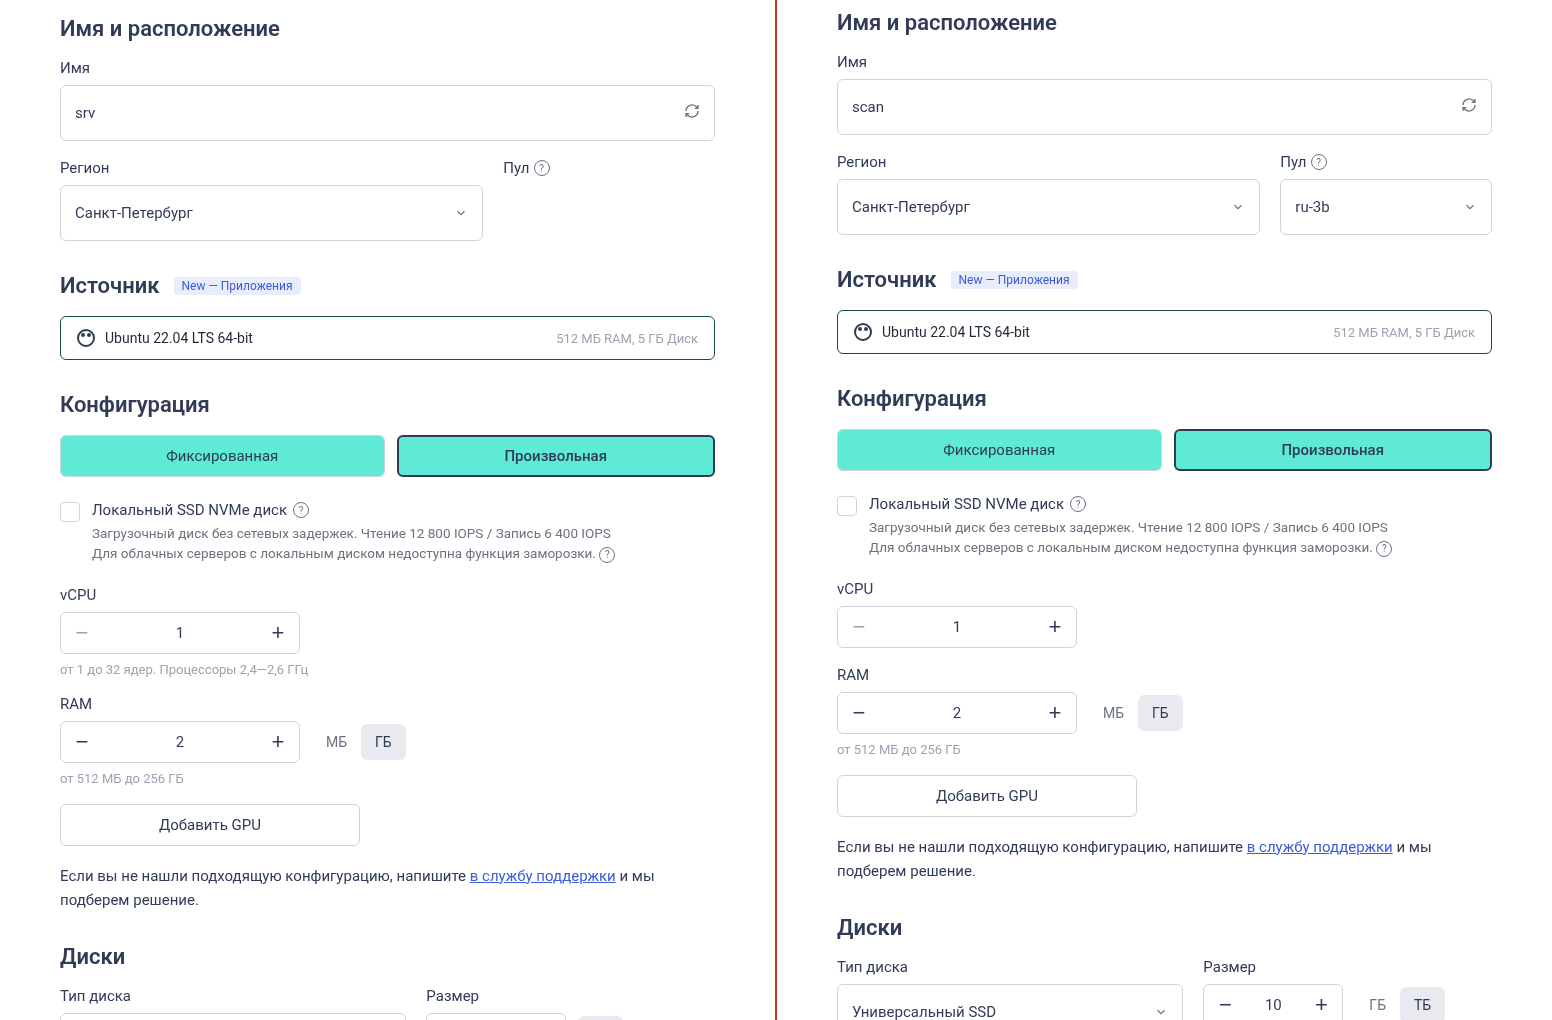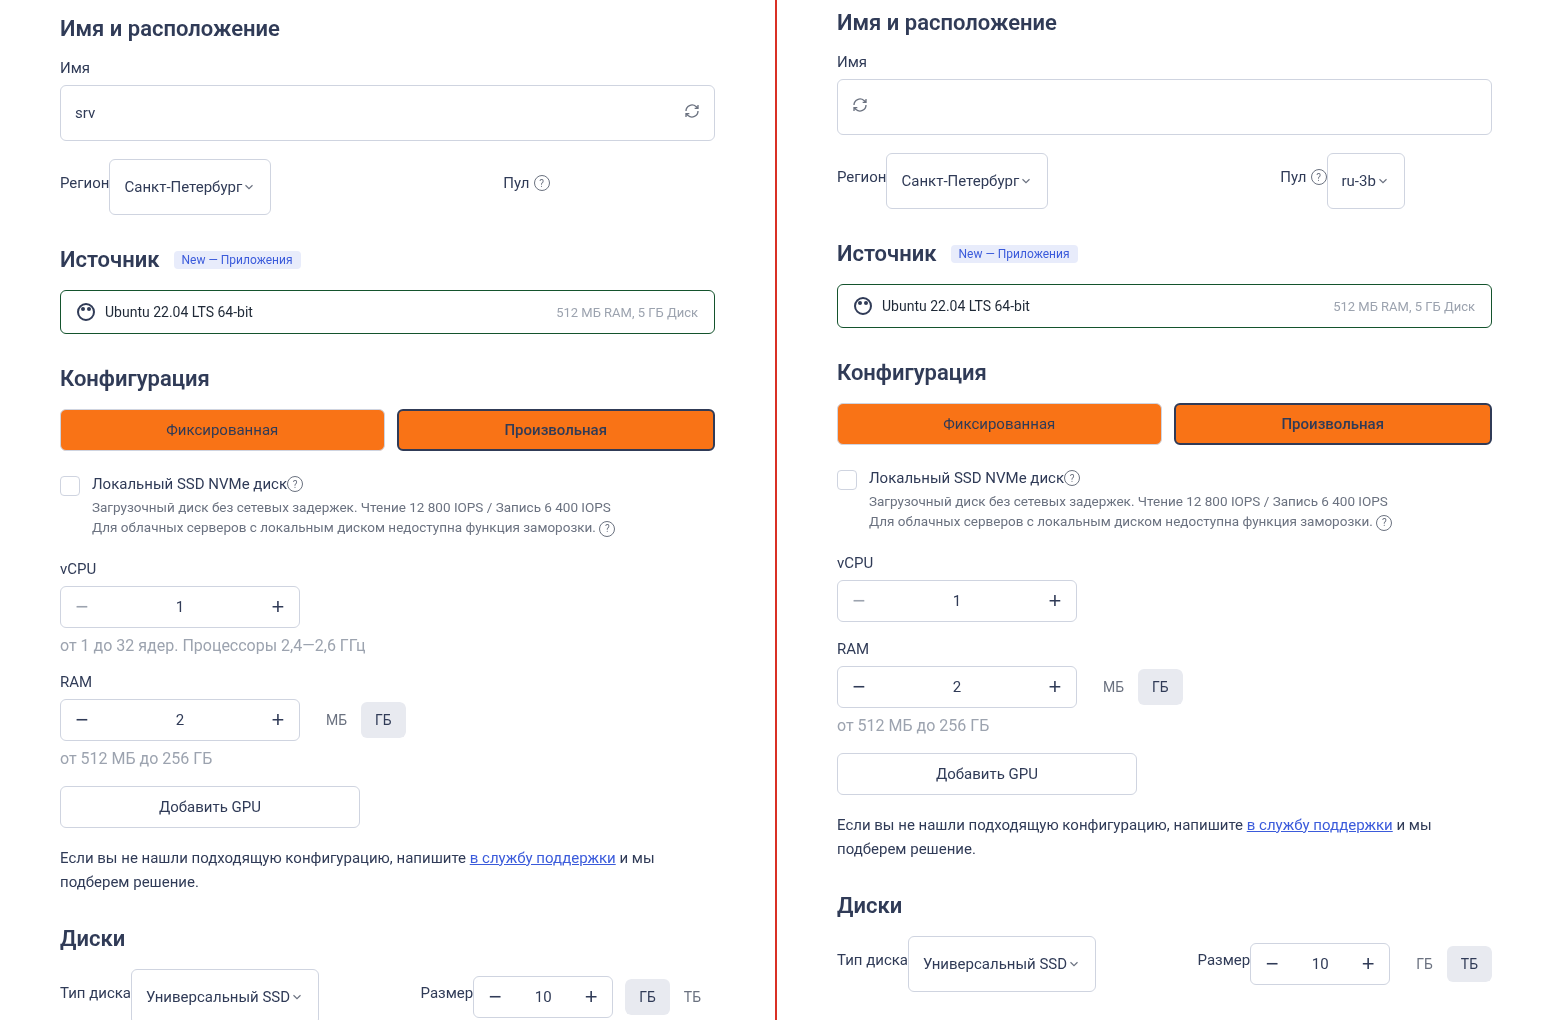--- a/index.html
+++ b/index.html
@@ -185,6 +185,7 @@
       <div class="field-block">
         <div class="label">Имя</div>
         <div class="input">
+          <input value="scan" style="">
           <span class="refresh-icon"><svg viewBox="0 0 24 24">
                 <path d="M3 12a9 9 0 0 1 15-6.7L21 8M21 3v5h-5M21 12a9 9 0 0 1-15 6.7L3 16M3 21v-5h5"></path>
               </svg></span>

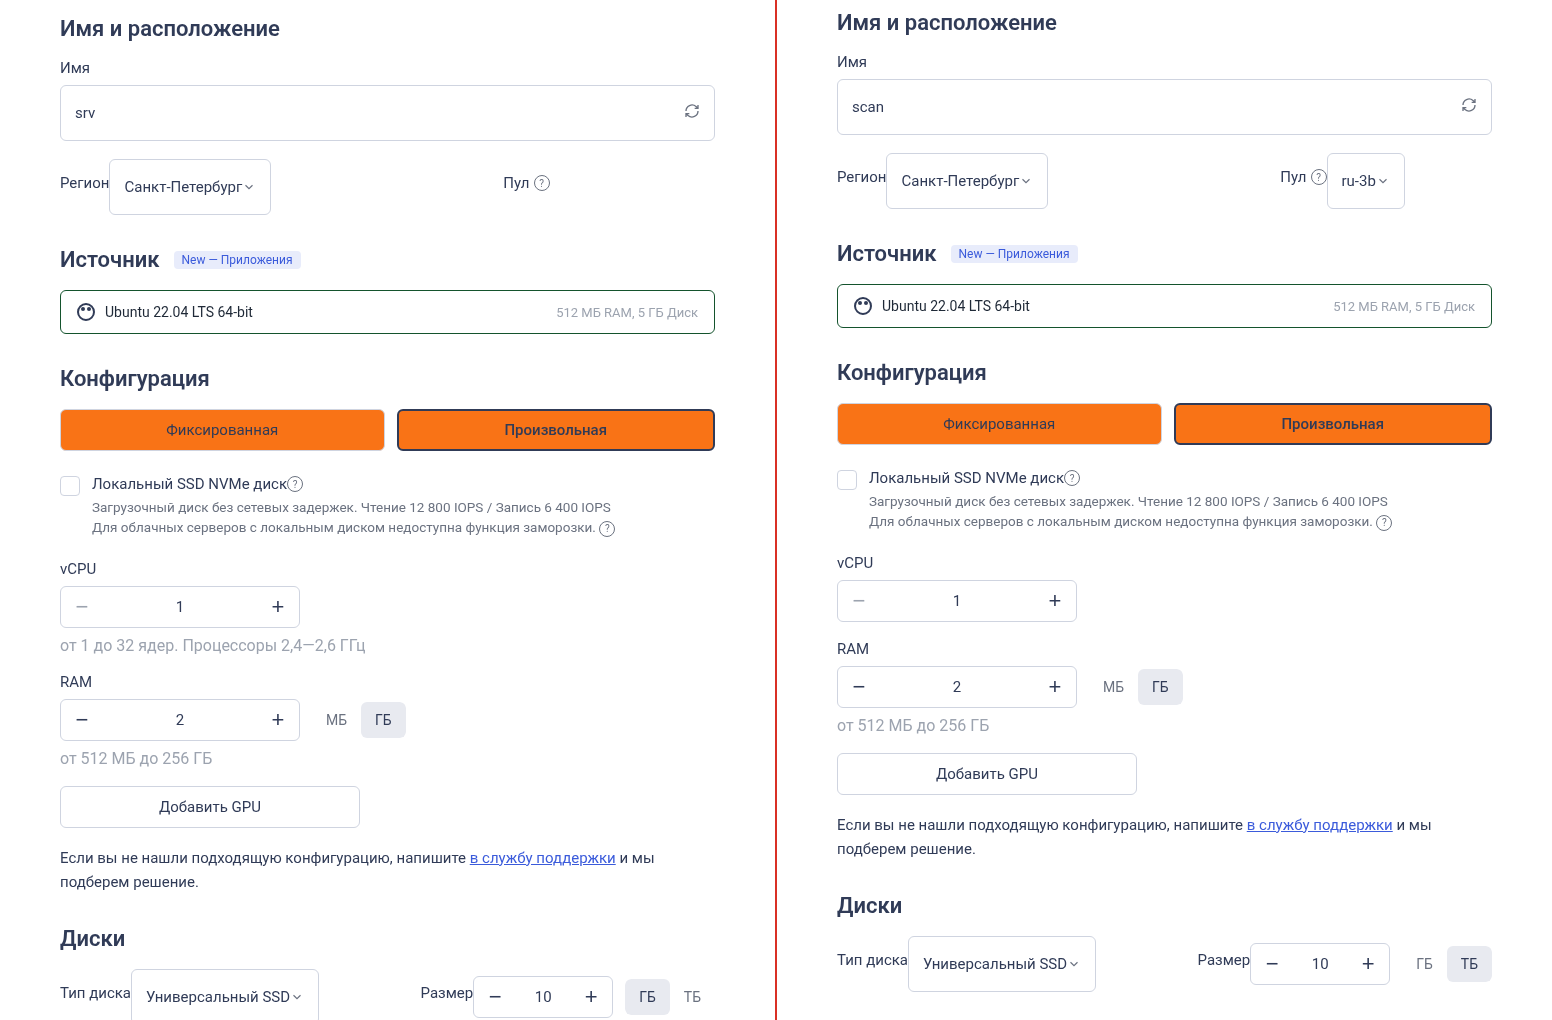--- a/index.html
+++ b/index.html
@@ -11,7 +11,7 @@
 h2 { font-size: 22px; font-weight: 600; color: #303b57; margin: 6px 0 18px 0; }
 .label { font-size: 15px; color: #303b57; margin-bottom: 8px; display: flex; align-items: center; gap: 4px; }
 .row { display: flex; gap: 20px; margin-bottom: 18px; }
-.col { display: flex; flex-direction: row; }
+.col { display: flex; flex-direction: column; }
 .input, .select { border: 1px solid #cfd4e0; border-radius: 6px; padding: 10px 14px; font-size: 15px; color: #303b57; background: #fff; display: flex; align-items: center; justify-content: space-between; height: 56px; }
 .input input { border: none; outline: none; font-size: 15px; color: #303b57; flex: 1; font-family: inherit; }
 .select { cursor: pointer; }

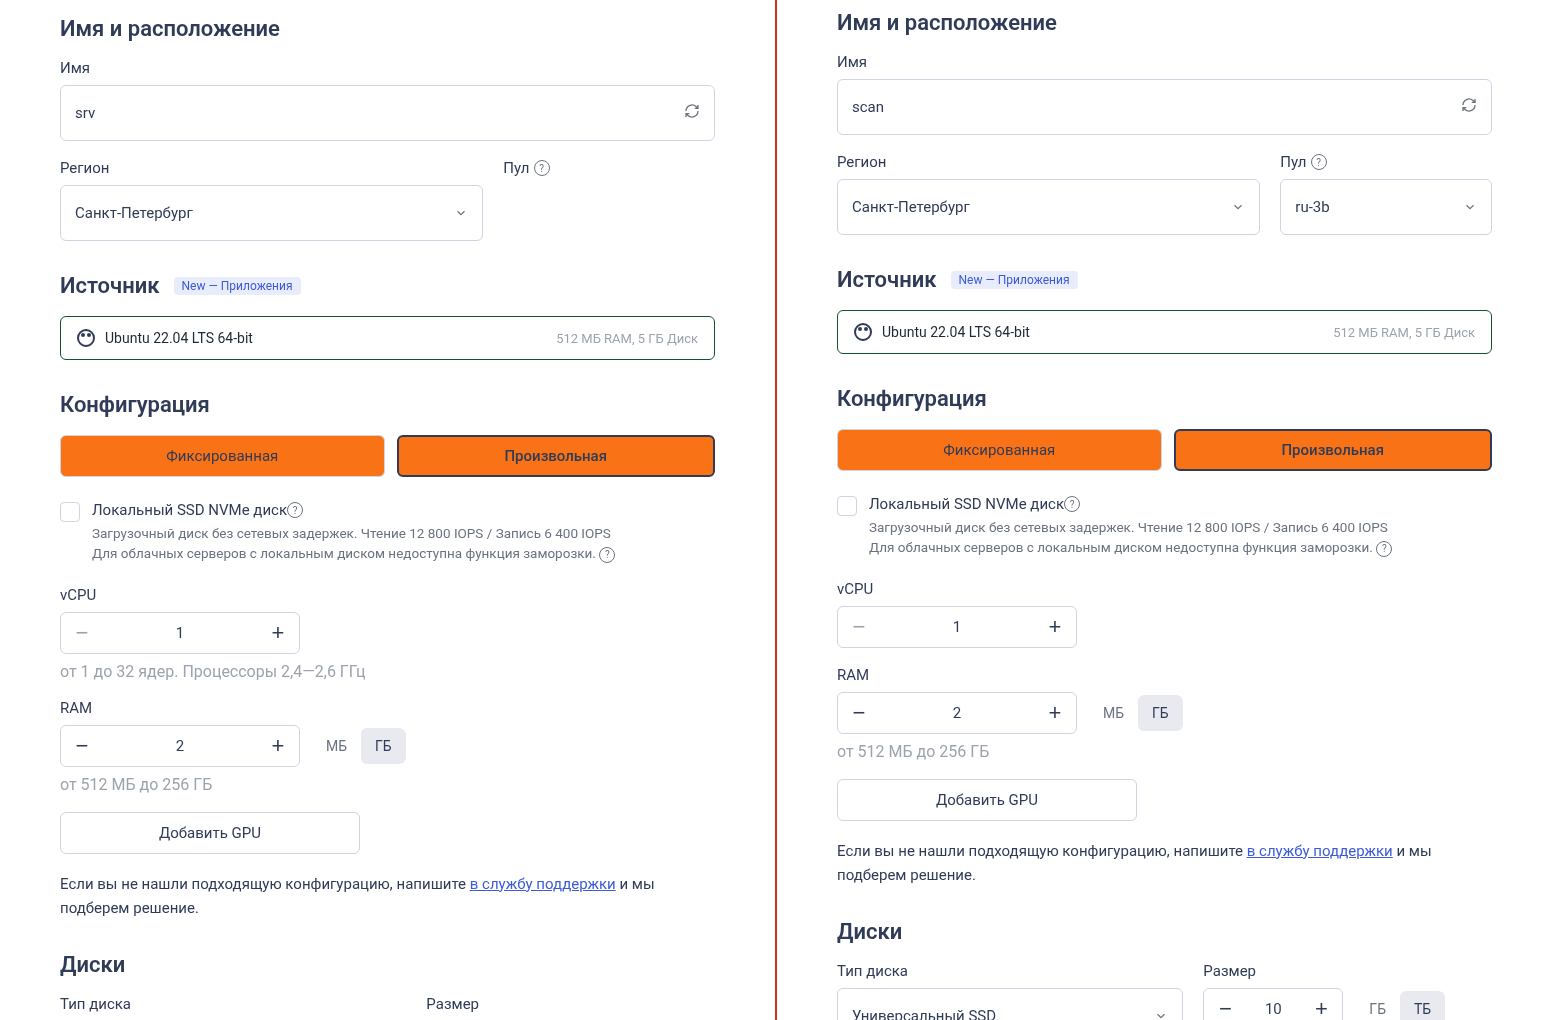--- a/index.html
+++ b/index.html
@@ -28,7 +28,7 @@
 .os-icon::before { content: ''; position: absolute; width: 4px; height: 4px; background: #303b57; border-radius: 50%; top: 2px; right: 2px; }
 .muted { color: #9ca3af; font-size: 13px; }
 .btn-group { display: flex; gap: 12px; }
-.btn-toggle { flex: 1; border: 1px solid #cfd4e0; border-radius: 6px; padding: 11px 14px; text-align: center; font-size: 15px; color: #303b57; cursor: pointer; background: #f97316; }
+.btn-toggle { flex: 1; border: 1px solid #cfd4e0; border-radius: 6px; padding: 11px 14px; text-align: center; font-size: 15px; color: #303b57; cursor: pointer; background: #5eead4; }
 .btn-toggle.active { border: 2px solid #303b57; font-weight: 500; padding: 10px 10px; }
 .checkbox-row { display: flex; align-items: flex-start; gap: 12px; margin-top: 24px; }
 .checkbox { width: 20px; height: 20px; border: 1.5px solid #cfd4e0; border-radius: 4px; flex-shrink: 0; cursor: pointer; margin-top: 1px; }

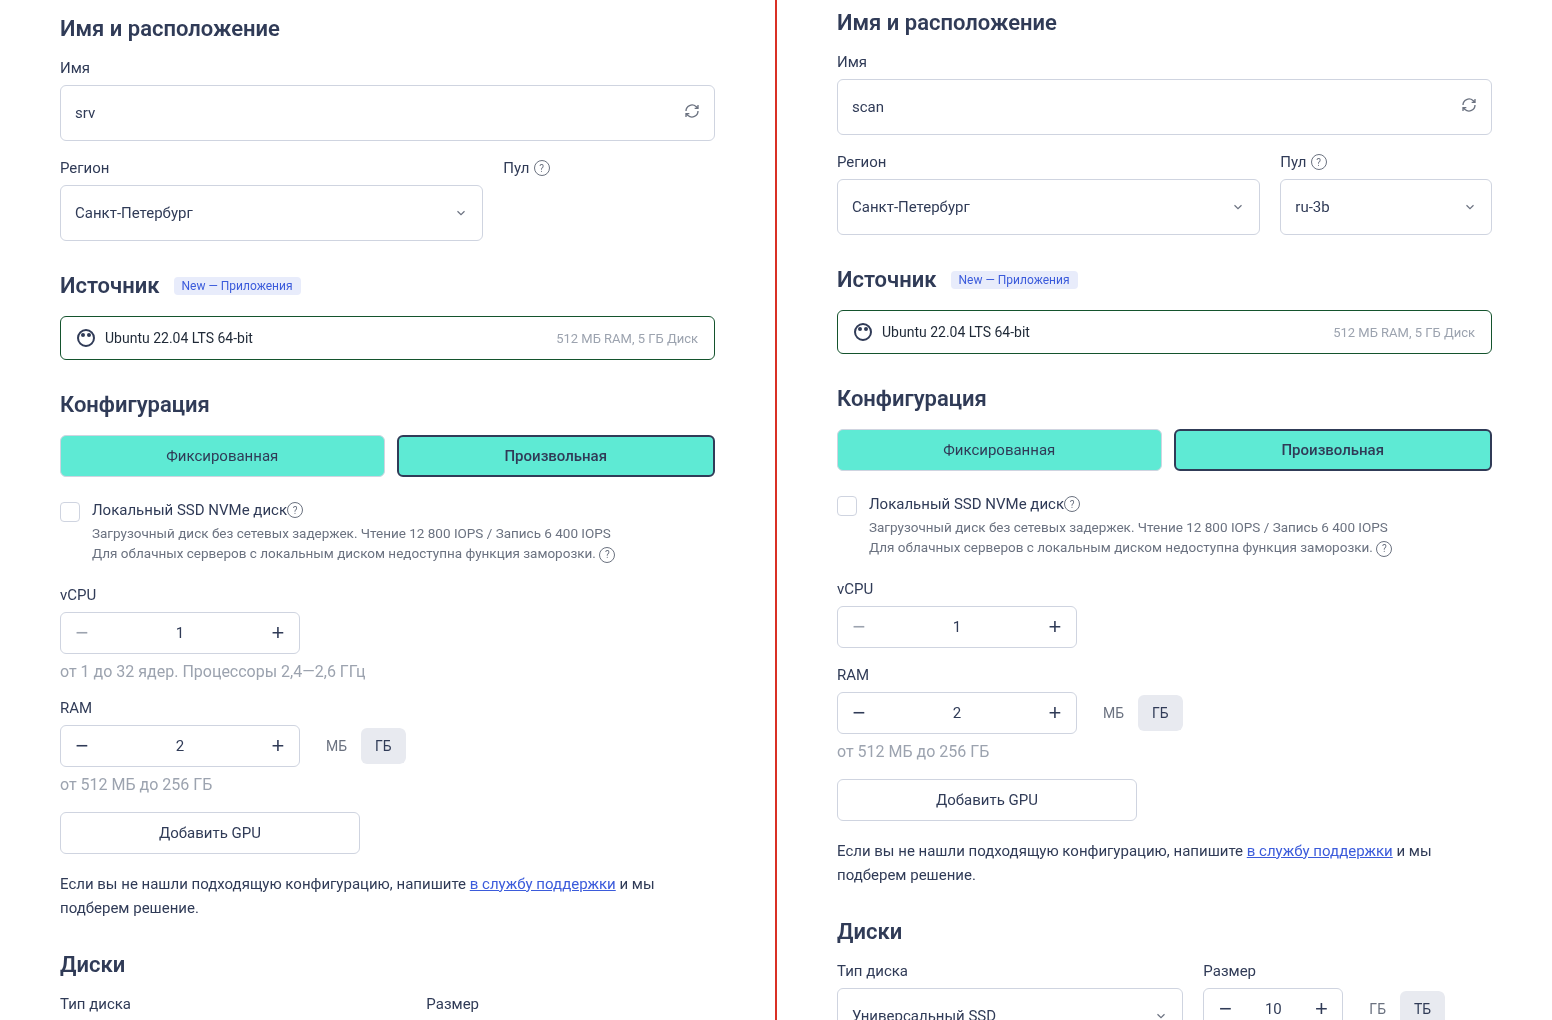--- a/index.html
+++ b/index.html
@@ -32,7 +32,7 @@
 .btn-toggle.active { border: 2px solid #303b57; font-weight: 500; padding: 10px 10px; }
 .checkbox-row { display: flex; align-items: flex-start; gap: 12px; margin-top: 24px; }
 .checkbox { width: 20px; height: 20px; border: 1.5px solid #cfd4e0; border-radius: 4px; flex-shrink: 0; cursor: pointer; margin-top: 1px; }
-.cb-body .cb-title { display: flex; align-items: center; color: #303b57; font-size: 15px; margin-bottom: 4px; }
+.cb-body .cb-title { display: flex; align-items: center; gap: 6px; color: #303b57; font-size: 15px; margin-bottom: 4px; }
 .cb-body .cb-desc { color: #6b7280; font-size: 13.5px; line-height: 1.5; }
 .cb-desc .inline { display: inline-flex; vertical-align: middle; }
 .stepper { display: flex; border: 1px solid #cfd4e0; border-radius: 6px; width: 240px; height: 42px; align-items: center; }

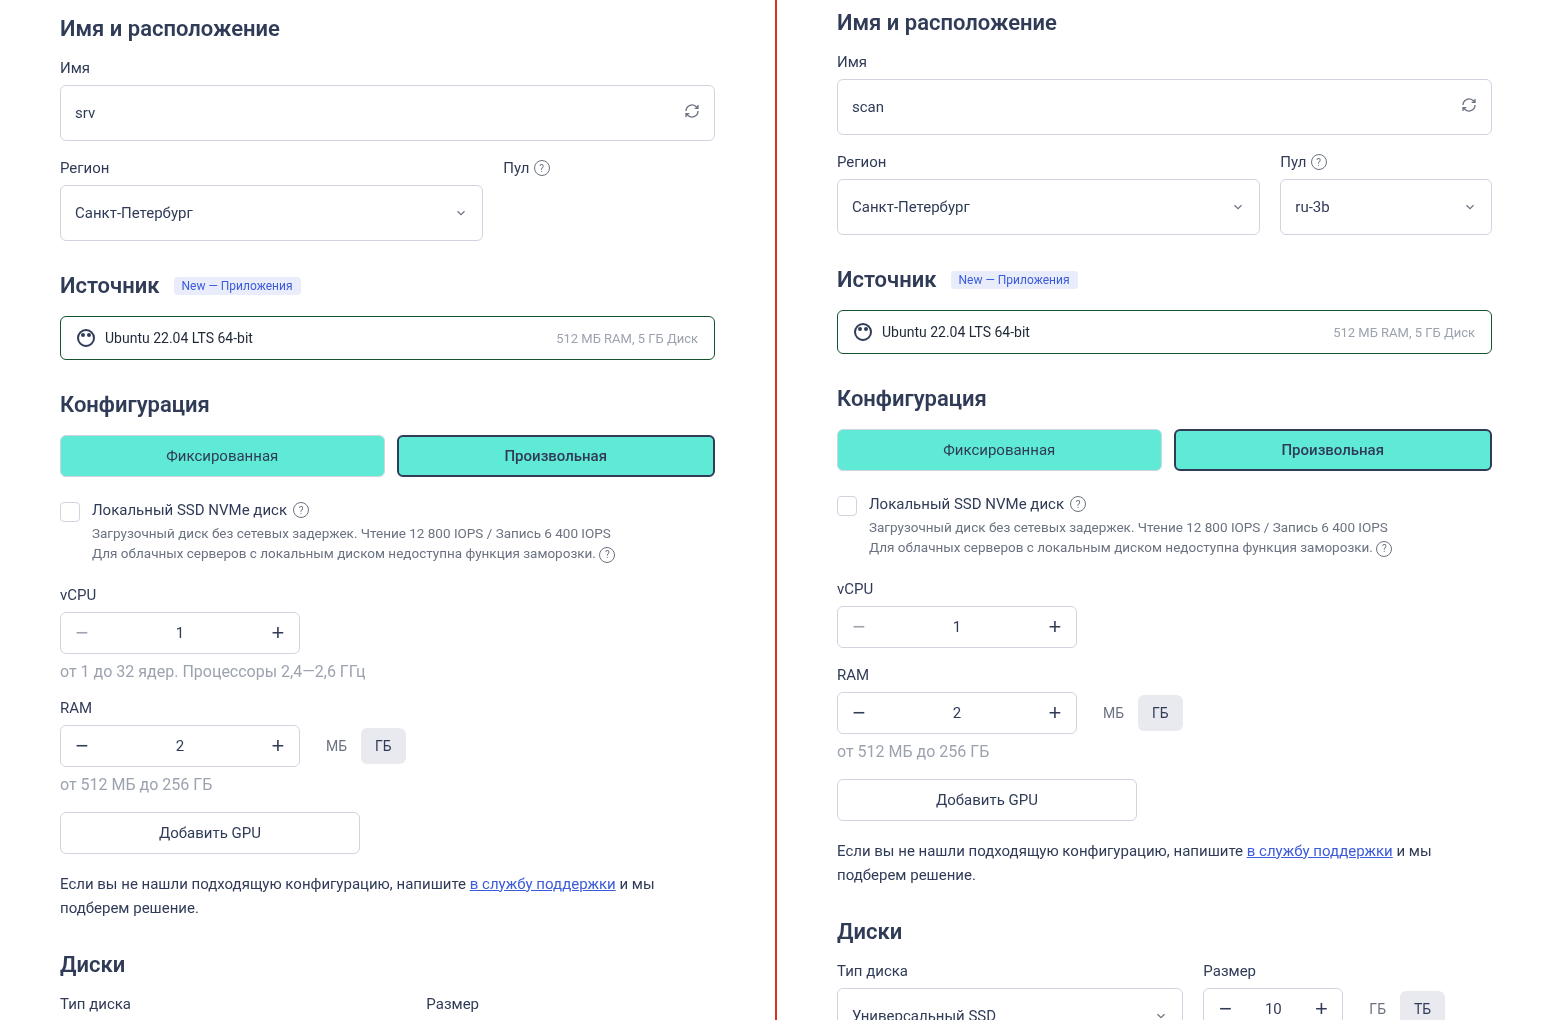--- a/index.html
+++ b/index.html
@@ -39,7 +39,7 @@
 .stepper button { background: none; border: none; width: 42px; height: 100%; font-size: 22px; color: #9ca3af; cursor: pointer; font-weight: 300; display:flex; align-items:center; justify-content:center; }
 .stepper button.enabled { color: #303b57; }
 .stepper span { flex: 1; text-align: center; font-size: 15px; color: #303b57; }
-.hint { color: #9ca3af; font-size: 16px; margin-top: 8px; }
+.hint { color: #9ca3af; font-size: 13px; margin-top: 8px; }
 .stepper-row { display: flex; gap: 12px; align-items: center; }
 .unit-toggle { display: flex; border-radius: 6px; overflow: hidden; }
 .unit-toggle div { padding: 10px 14px; font-size: 14px; color: #6b7280; cursor: pointer; }

